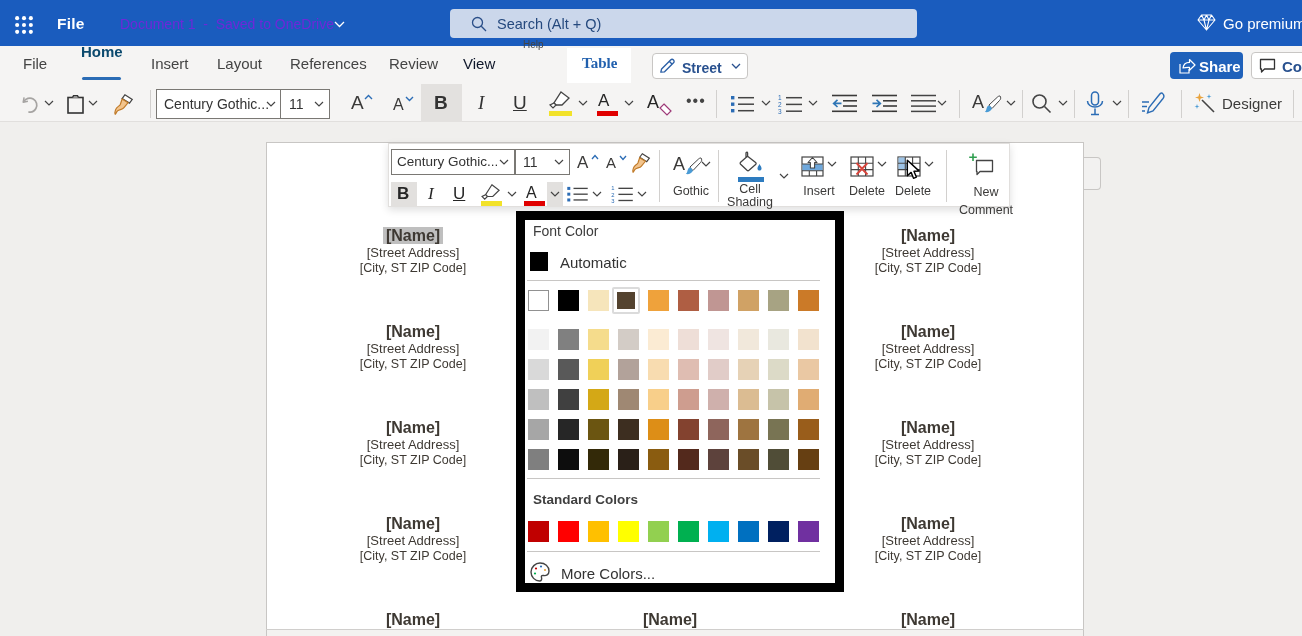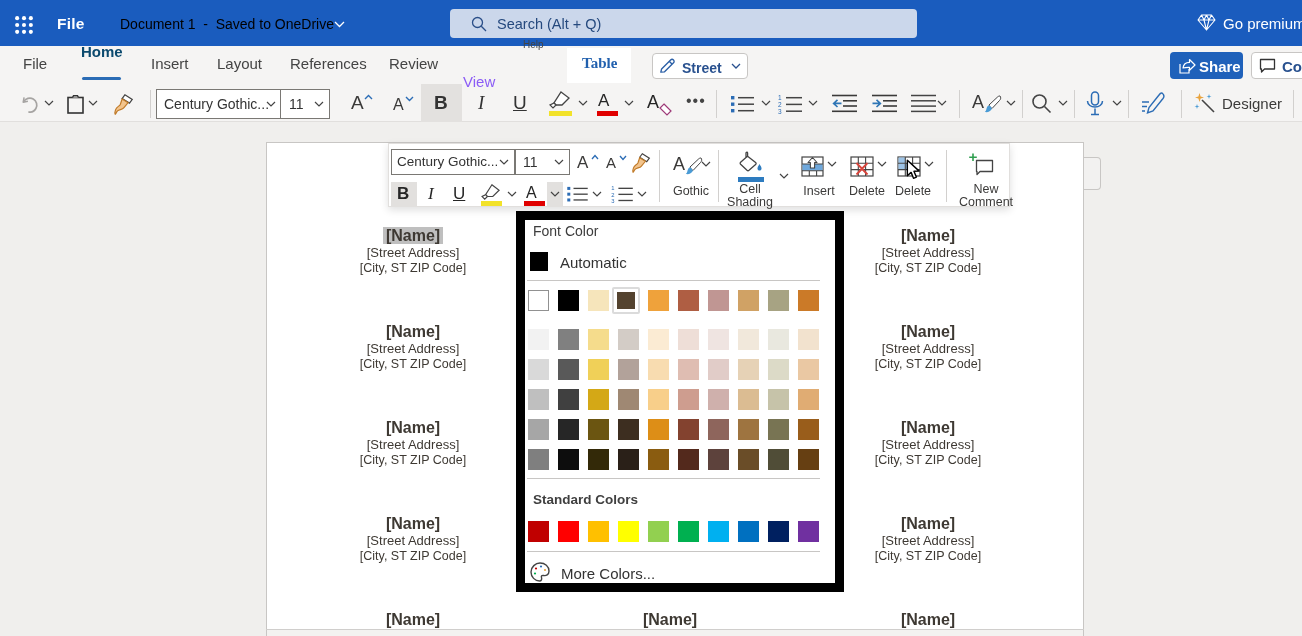--- a/index.html
+++ b/index.html
@@ -28,7 +28,7 @@
     </g>
   </svg>
   <div class="abs" style="left:57px;top:15px;color:#fff;font-size:15.5px;font-weight:bold;letter-spacing:0.2px;">File</div>
-  <div class="abs" style="left:120px;top:16px;color:#000000;font-size:14px;">Document 1&nbsp; -&nbsp; Saved to OneDrive</div>
+  <div class="abs" style="left:120px;top:16px;color:#6d28d9;font-size:14px;">Document 1&nbsp; -&nbsp; Saved to OneDrive</div>
   <svg class="abs" style="left:334px;top:21px;" width="11" height="7" viewBox="0 0 11 7">
       <path d="M1 1 L5.5 5.5 L10 1" stroke="#fff" stroke-width="1.3" fill="none"></path>
     </svg>

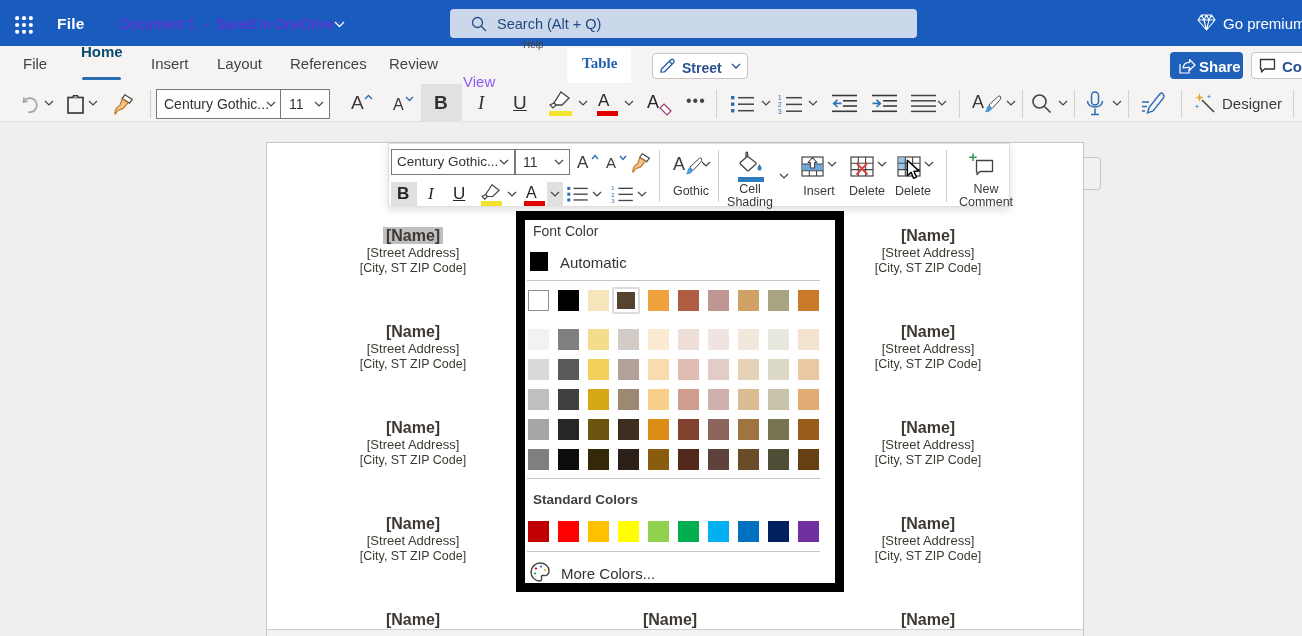--- a/index.html
+++ b/index.html
@@ -53,7 +53,7 @@
   <div class="abs" style="left:217px;top:55px;font-size:15px;color:#444;">Layout</div>
   <div class="abs" style="left:290px;top:55px;font-size:15px;color:#444;">References</div>
   <div class="abs" style="left:389px;top:55px;font-size:15px;color:#444;">Review</div>
-  <div class="abs" style="left:463px;top:55px;font-size:15px;color:#8b5cf6;margin-top:18px;">View</div>
+  <div class="abs" style="left:463px;top:55px;font-size:15px;color:#0f172a;">View</div>
   <div class="abs" style="left:523px;top:39px;font-size:10px;color:#444;">Help</div>
   <div class="abs" style="left:567px;top:48px;width:64px;height:35px;background:#fff;"></div>
   <div class="abs" style="left:582px;top:55px;font-size:15px;color:#2160AE;font-weight:600;font-family:Liberation Serif, serif;">Table</div>

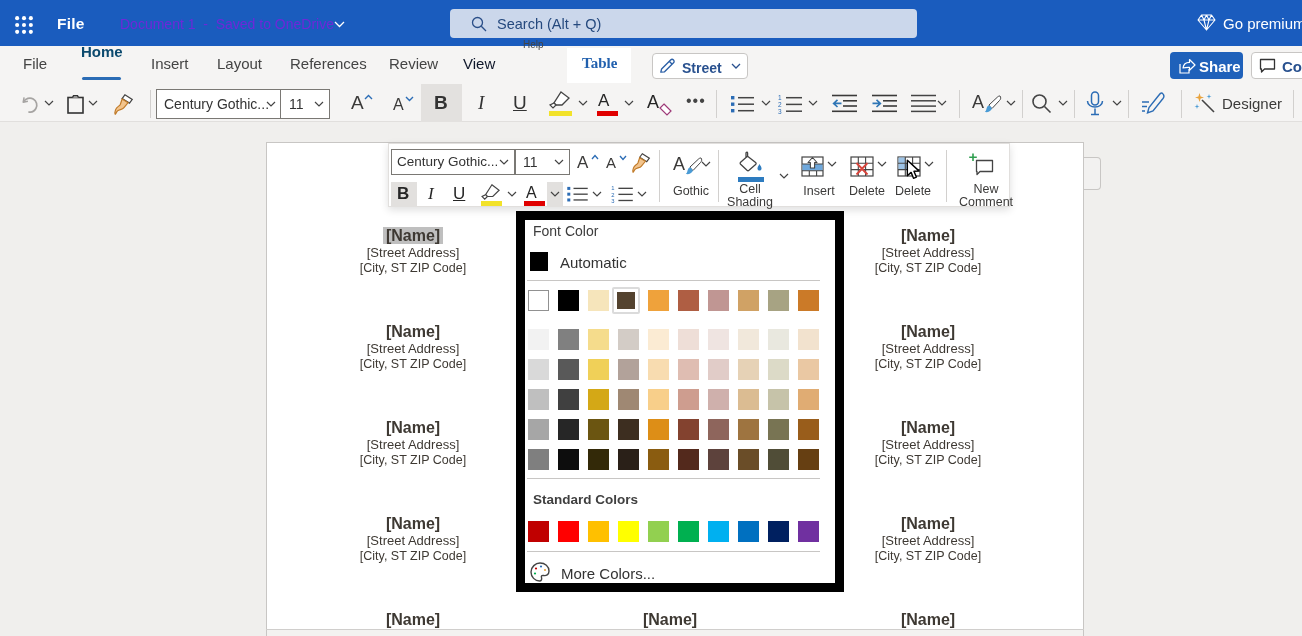--- a/index.html
+++ b/index.html
@@ -454,7 +454,7 @@
         <path d="M7.5 7.5 H23.5 V18.5 H11 L8 21.5 V18.5 H7.5 Z" stroke="#444" stroke-width="1.3" fill="#fff" stroke-linejoin="round"></path>
         <path d="M4 0.5 V8 M0.2 4.2 H7.8" stroke="#2E9E4F" stroke-width="1.6"></path>
       </svg>
-    <div class="abs" style="left:557px;top:39px;width:80px;text-align:center;font-size:12.5px;color:#3b3a39;line-height:13px;">New<br>Comment</div>
+    <div class="abs" style="left:557px;top:39px;width:80px;text-align:center;font-size:12.5px;color:#3b3a39;line-height:18px;">New<br>Comment</div>
   </div>
 
   <svg class="abs" style="left:906px;top:159px;z-index:50;" width="15" height="22" viewBox="0 0 17 25">

